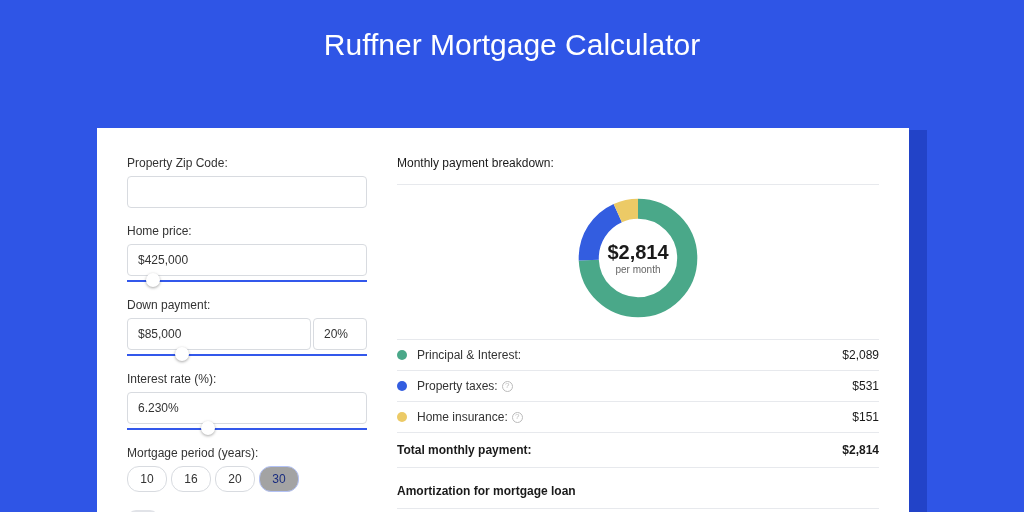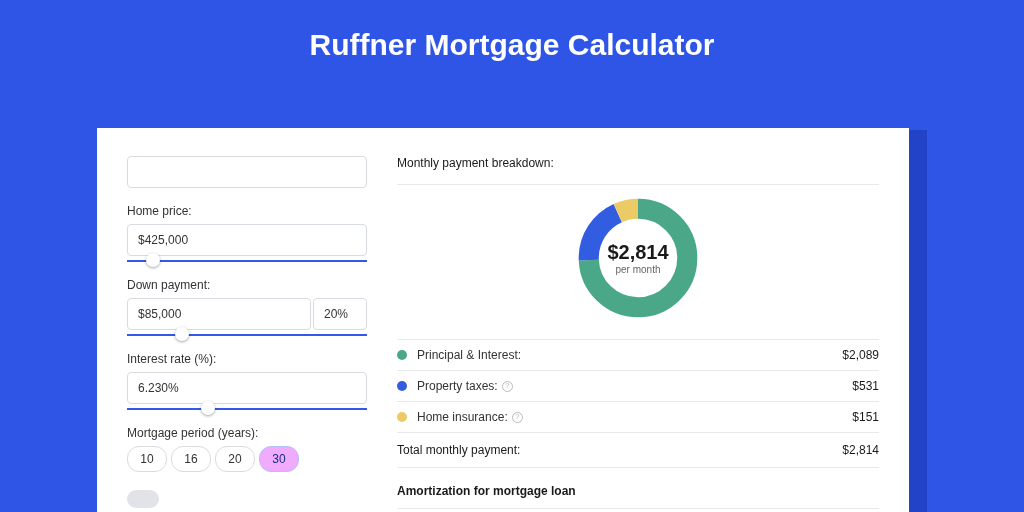--- a/index.html
+++ b/index.html
@@ -14,7 +14,7 @@
   text-align: center;
   color: #fff;
   font-size: 30px;
-  font-weight: 700;
+  font-weight: 400;
   margin-top: 28px;
 }
 .card-shadow {

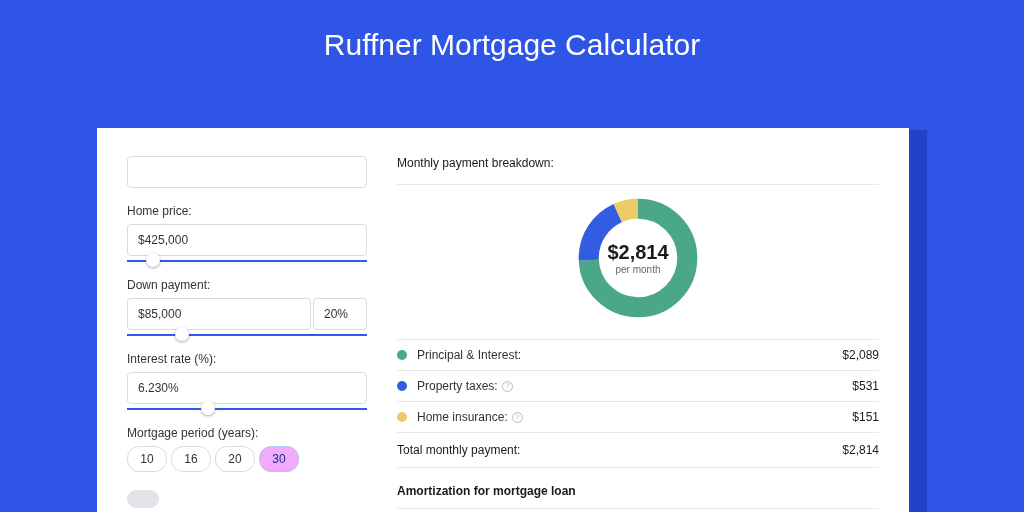--- a/index.html
+++ b/index.html
@@ -187,6 +187,7 @@
   <div class="left-col">
 
     <div class="field-block">
+      <div class="label">Property Zip Code:</div>
       <input class="input" value="" style="">
     </div>
 

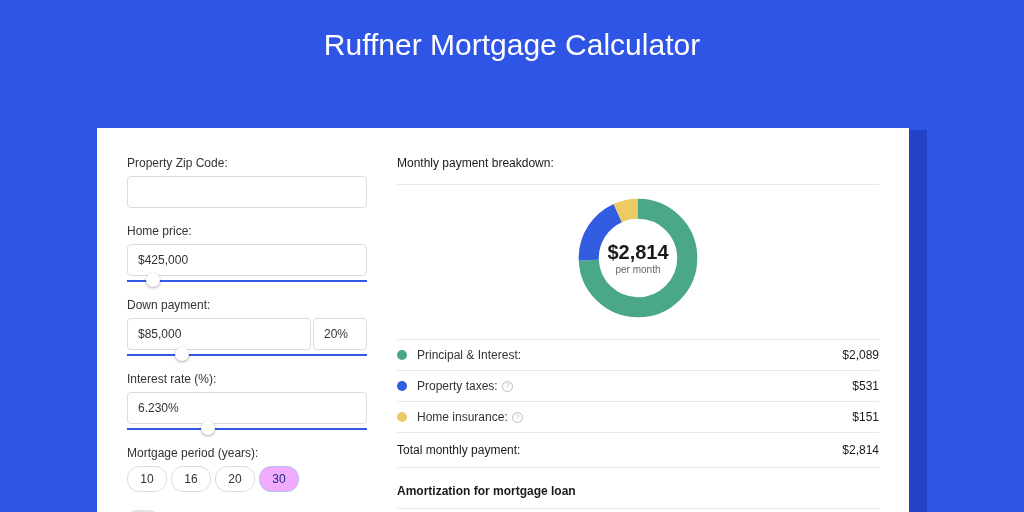--- a/index.html
+++ b/index.html
@@ -164,7 +164,7 @@
   justify-content: space-between;
   padding: 10px 0;
   font-size: 12px;
-  font-weight: 400;
+  font-weight: 700;
   color: #1a1a1a;
 }
 .amort-title {

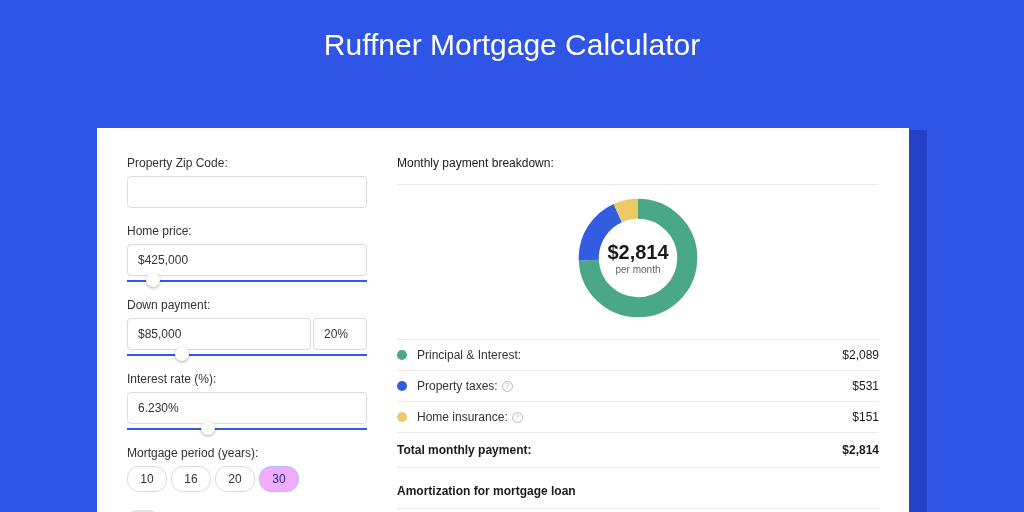--- a/index.html
+++ b/index.html
@@ -88,7 +88,7 @@
   cursor: pointer;
 }
 .period-btn.active {
-  background: #f0abfc;
+  background: #a3a3a3;
   border-color: #b3c2f6;
   color: #1a2d80;
 }

